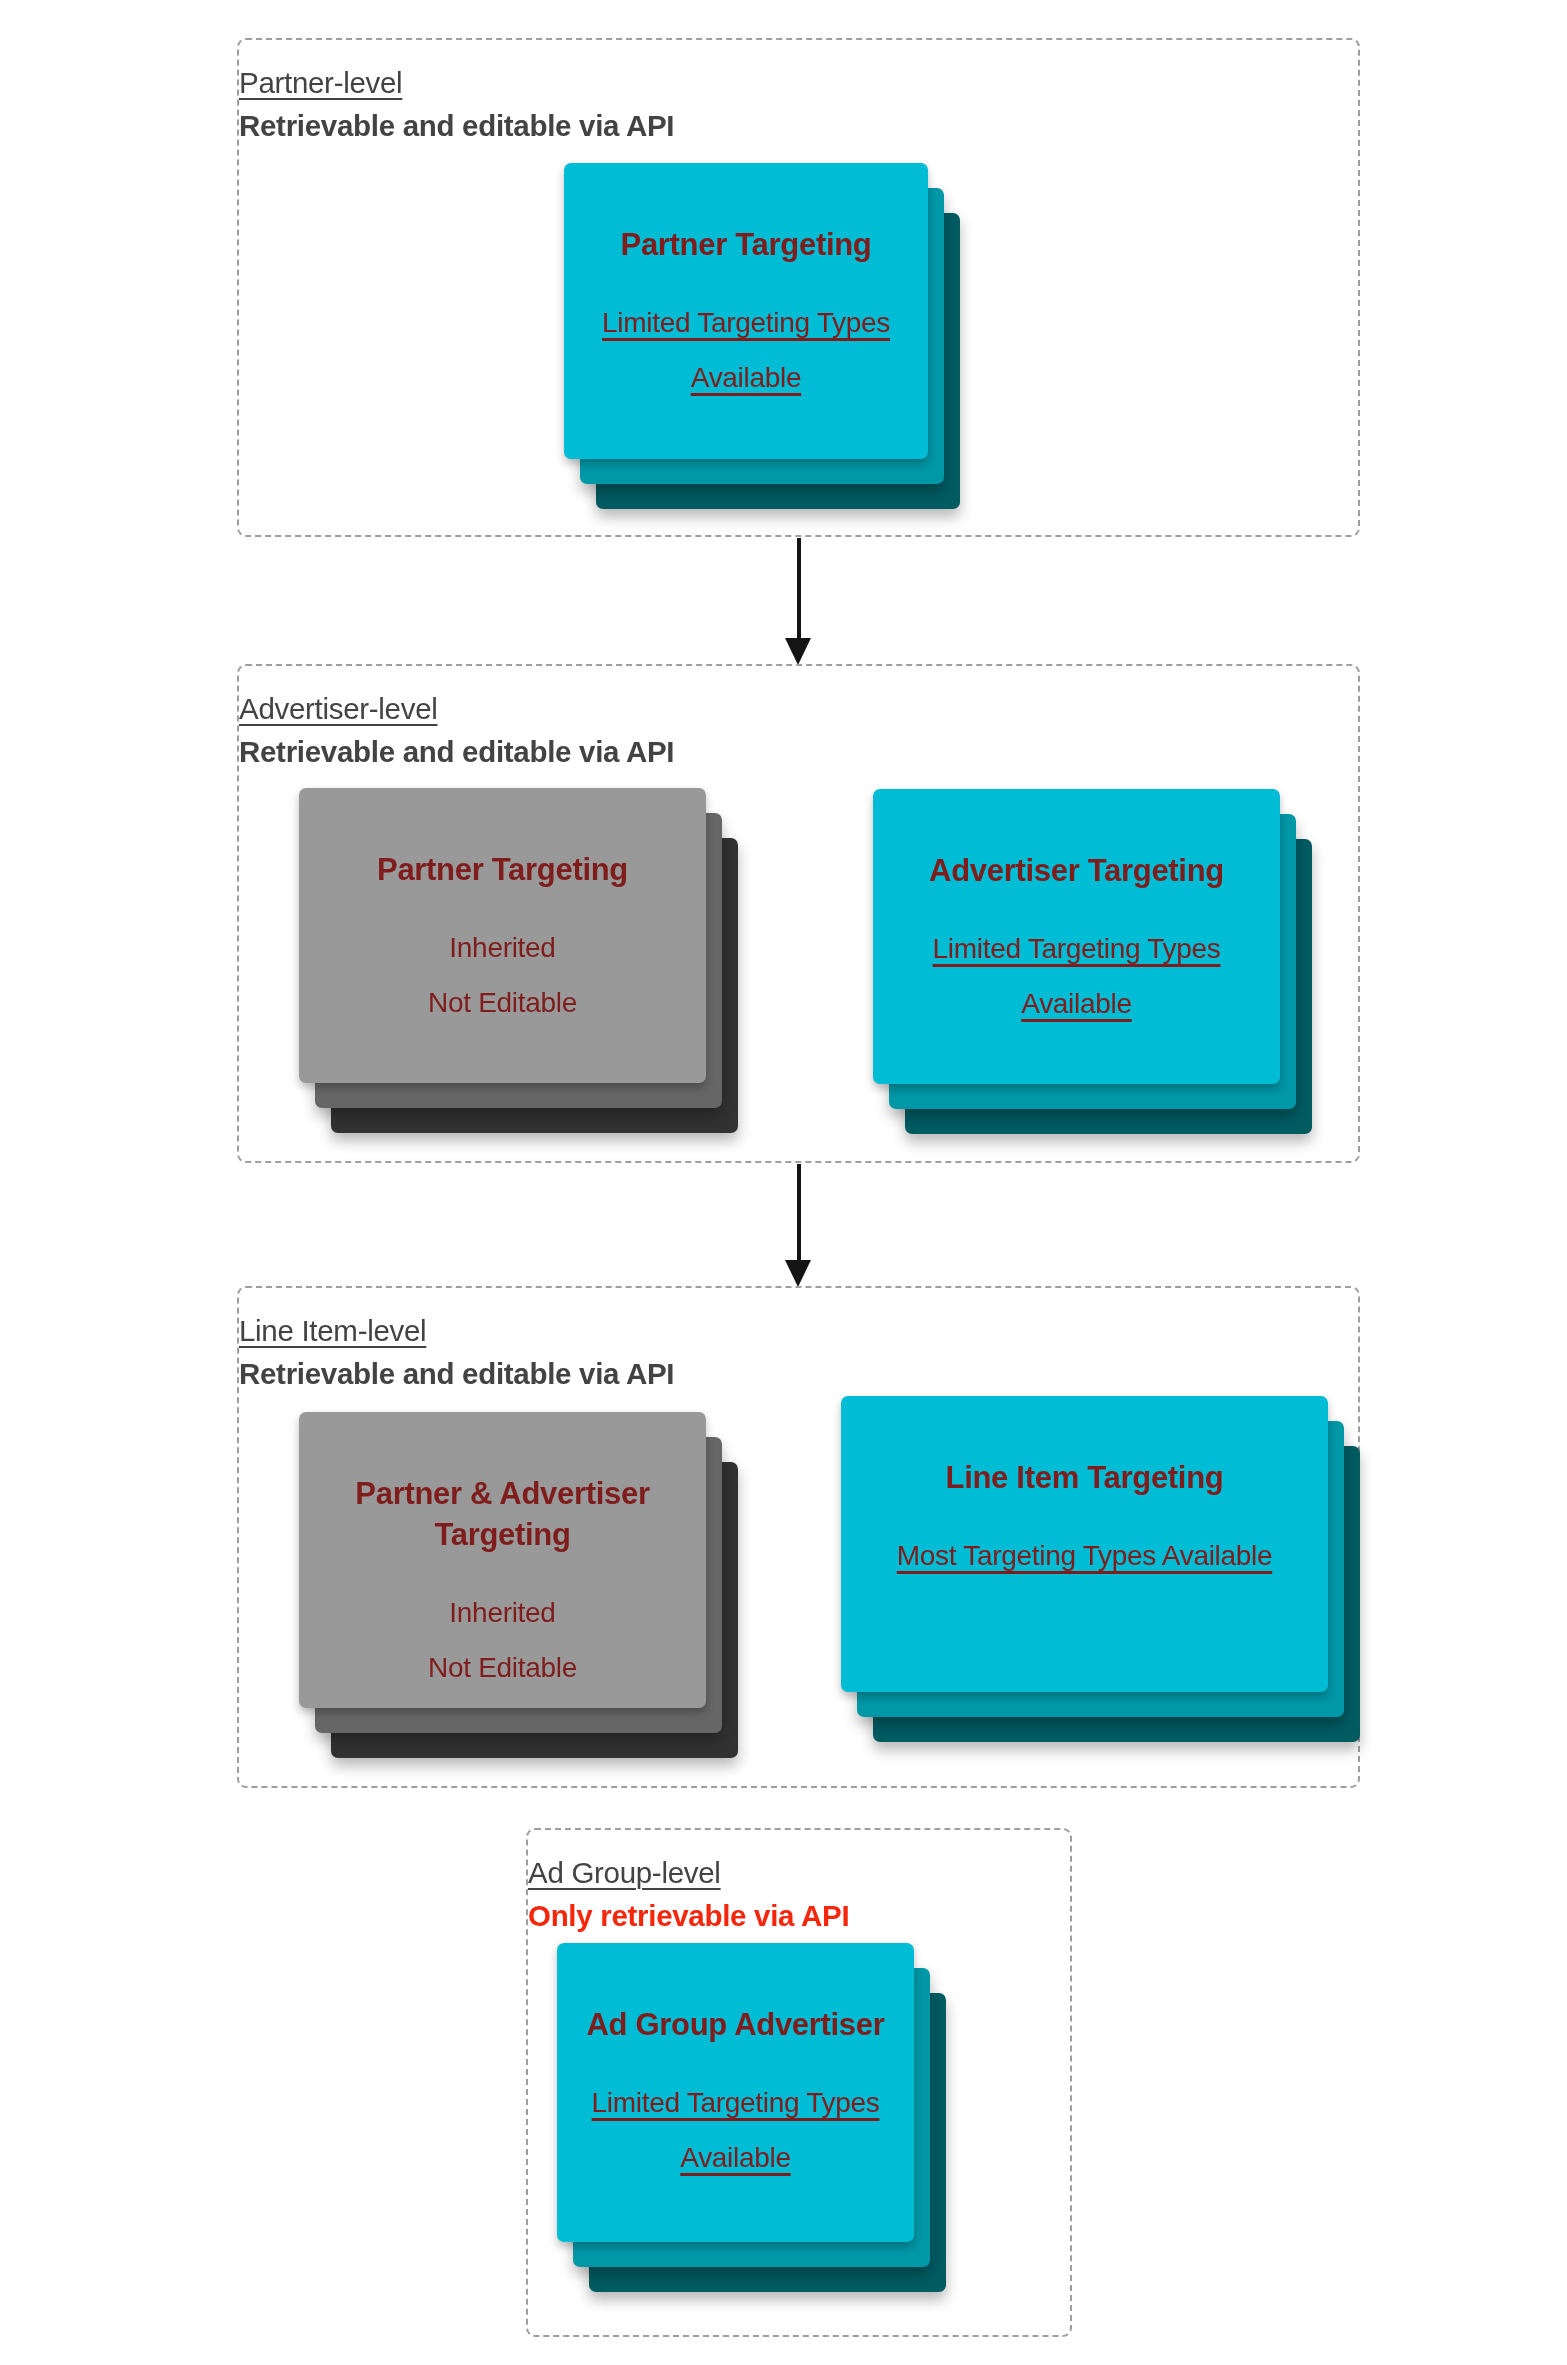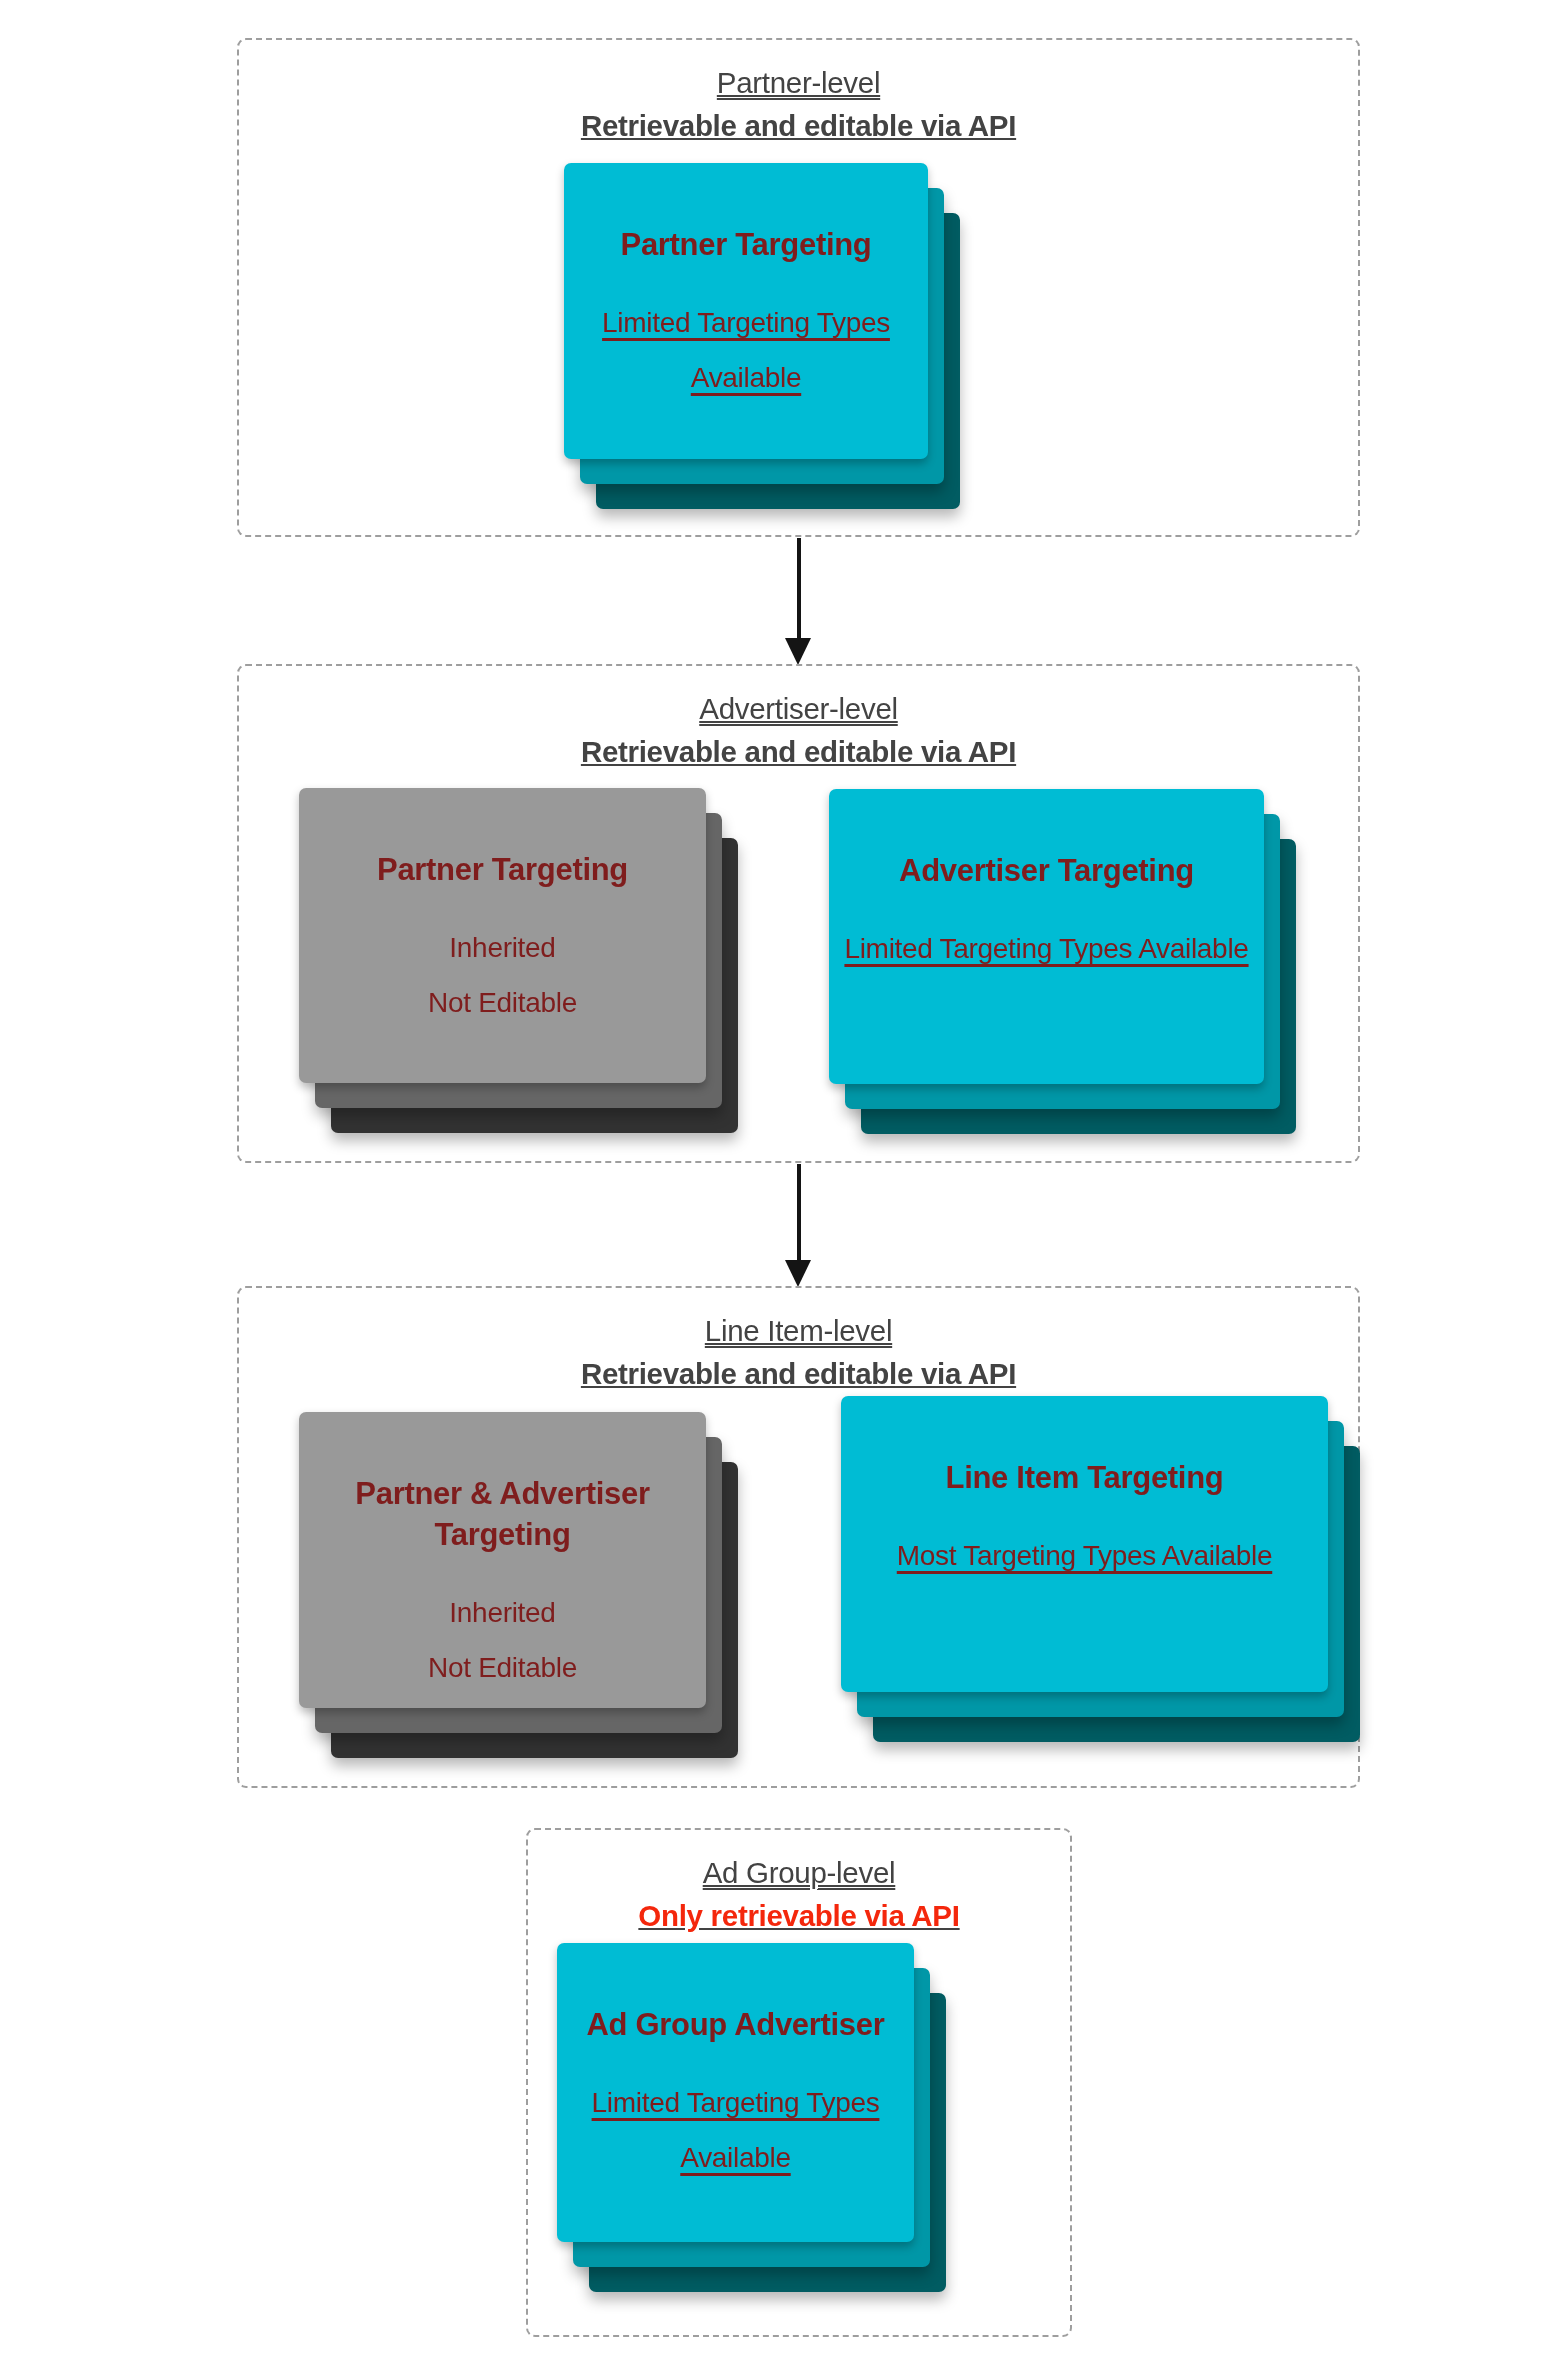--- a/index.html
+++ b/index.html
@@ -17,8 +17,8 @@
     box-sizing:border-box; background:#ffffff;
   }
   .level-head{
-    position:absolute; top:21.4px; left:0; right:0; text-align:center;
-    color:var(--header_text); font-size:29.5px; line-height:43px;text-decoration:underline;
+    position:absolute; top:21.4px; left:0; right:0; 
+    color:var(--header_text); font-size:29.5px; line-height:43px;
   }
   .level-name{ text-decoration:underline; text-underline-offset:4.5px; text-decoration-thickness:1.8px; }
   .api-note{ font-weight:bold; }

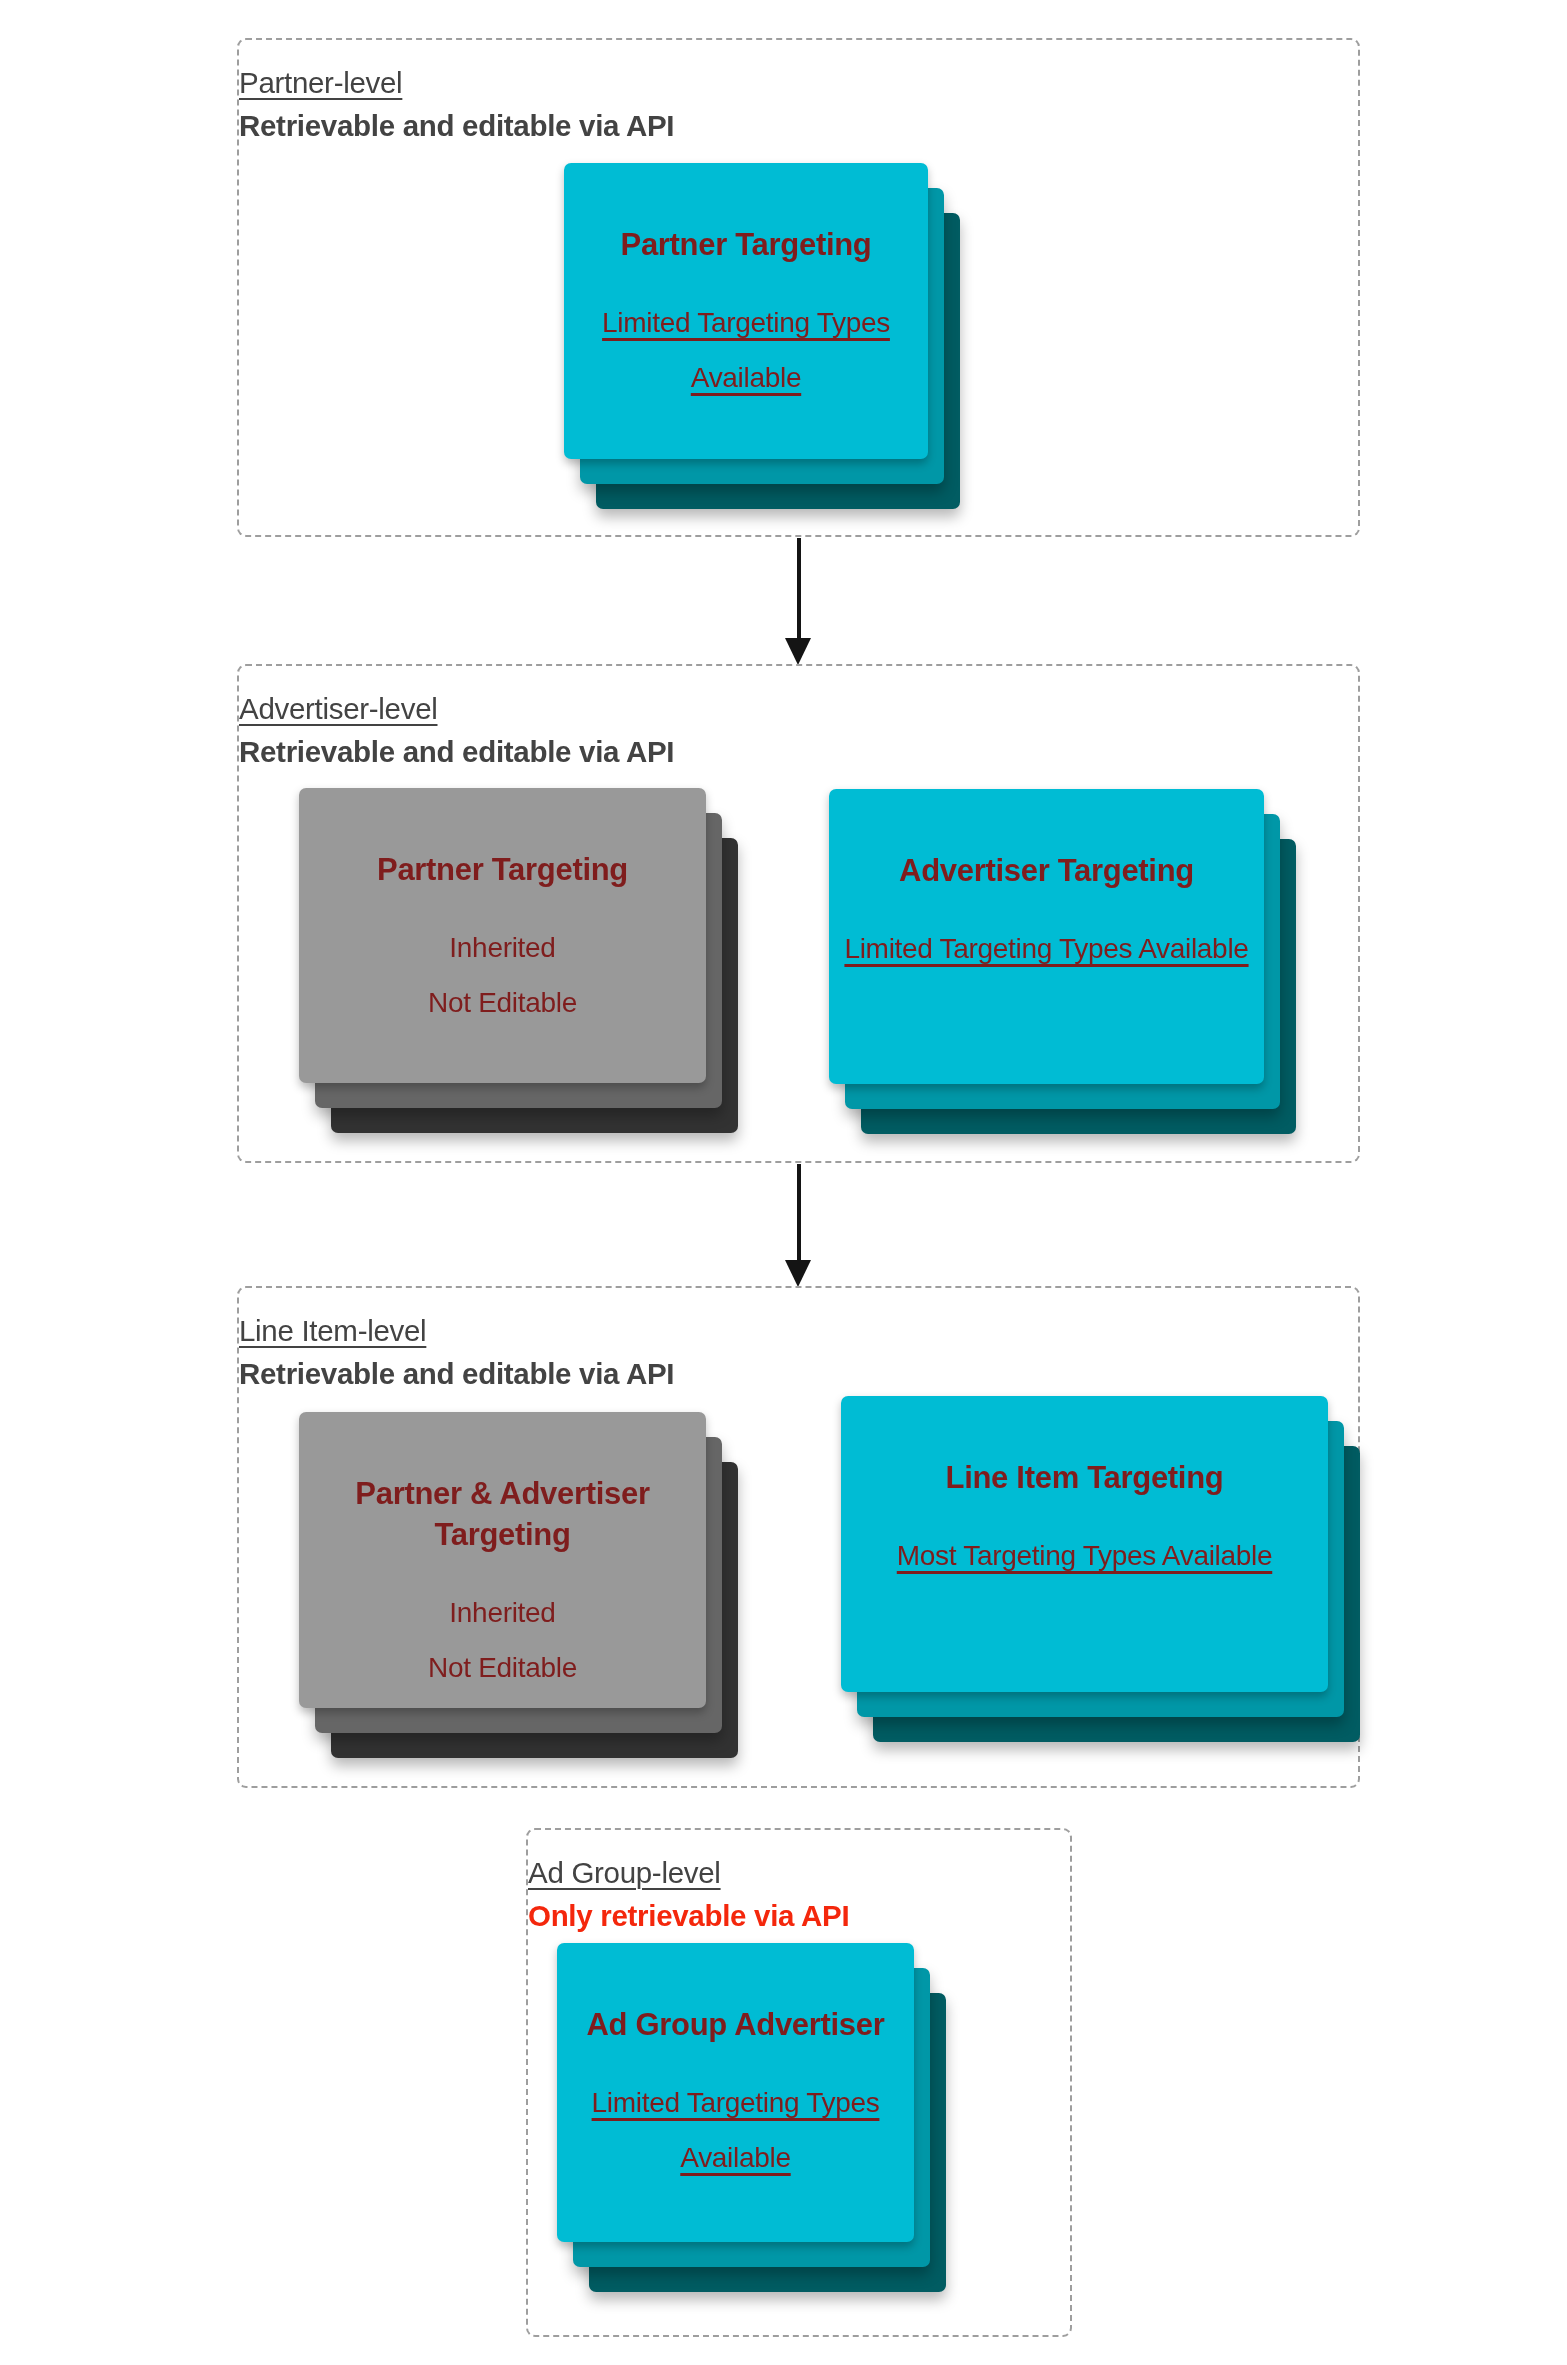--- a/index.html
+++ b/index.html
@@ -98,7 +98,7 @@
         </div>
       </div>
     </div>
-    <div class="stack cyan" style="left:590px; top:123px; width:407px; height:295px;padding-left:28px;">
+    <div class="stack cyan" style="left:634px; top:123px; width:407px; height:295px;">
       <div class="layer l3"></div>
       <div class="layer l2"></div>
       <div class="card">

